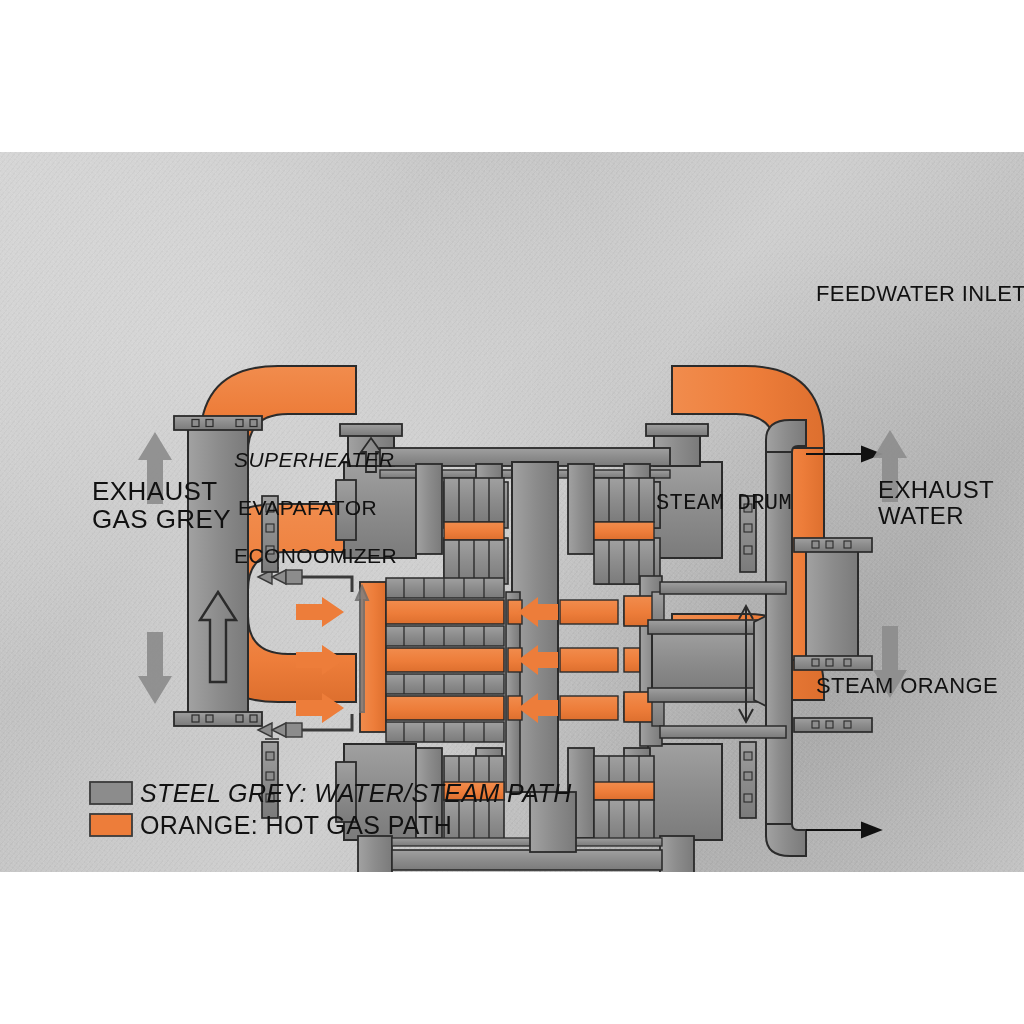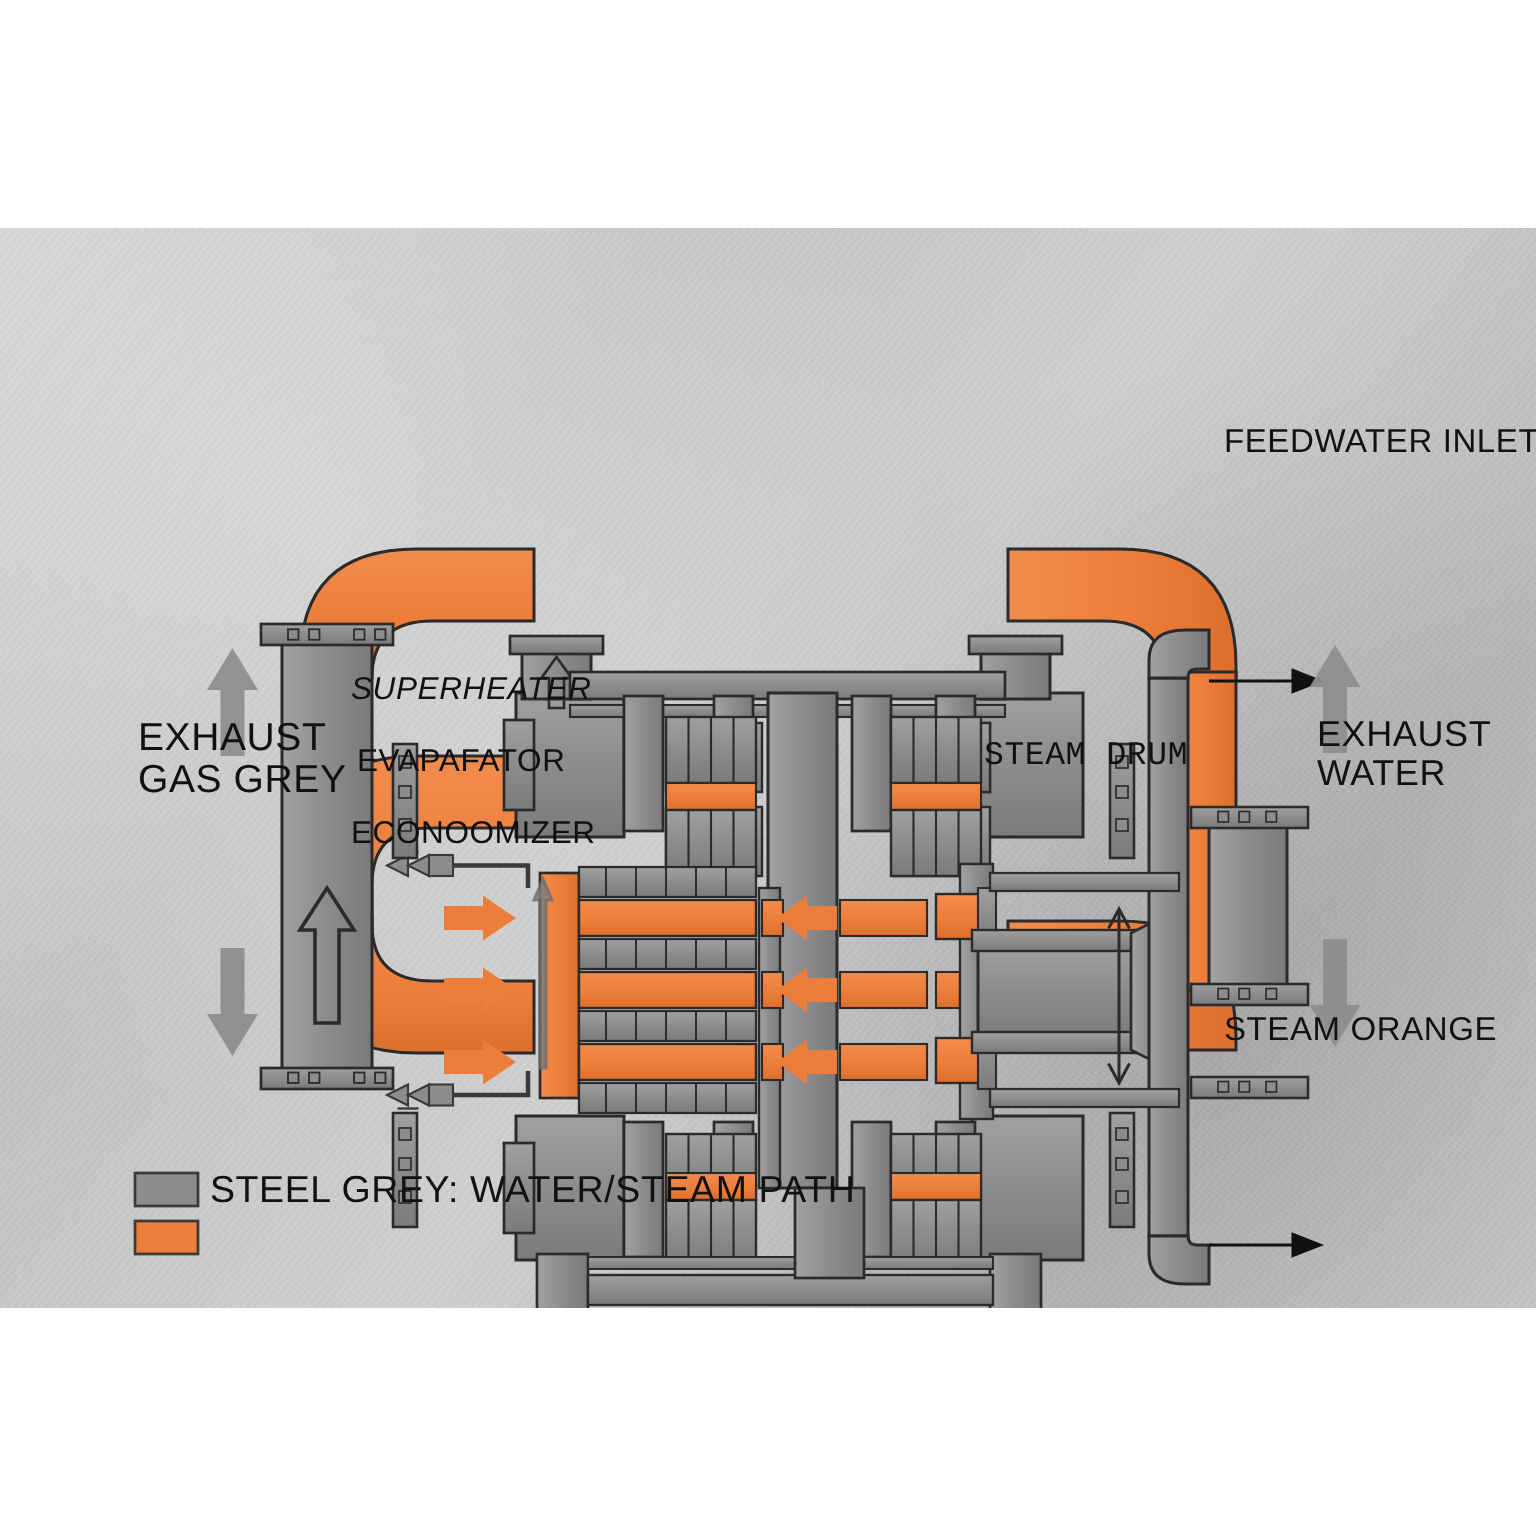--- a/index.html
+++ b/index.html
@@ -383,7 +383,7 @@
       <div>WATER</div>
     </div>
 
-    <div class="lbl" style="left:140px;top:628px;font-size:25px;">STEEL GREY: WATER/STEAM PATH</div>
+    <div class="lbl" style="left:140px;top:628px;font-size:25px;font-style:italic;">STEEL GREY: WATER/STEAM PATH</div>
   </div>
 </div>
 

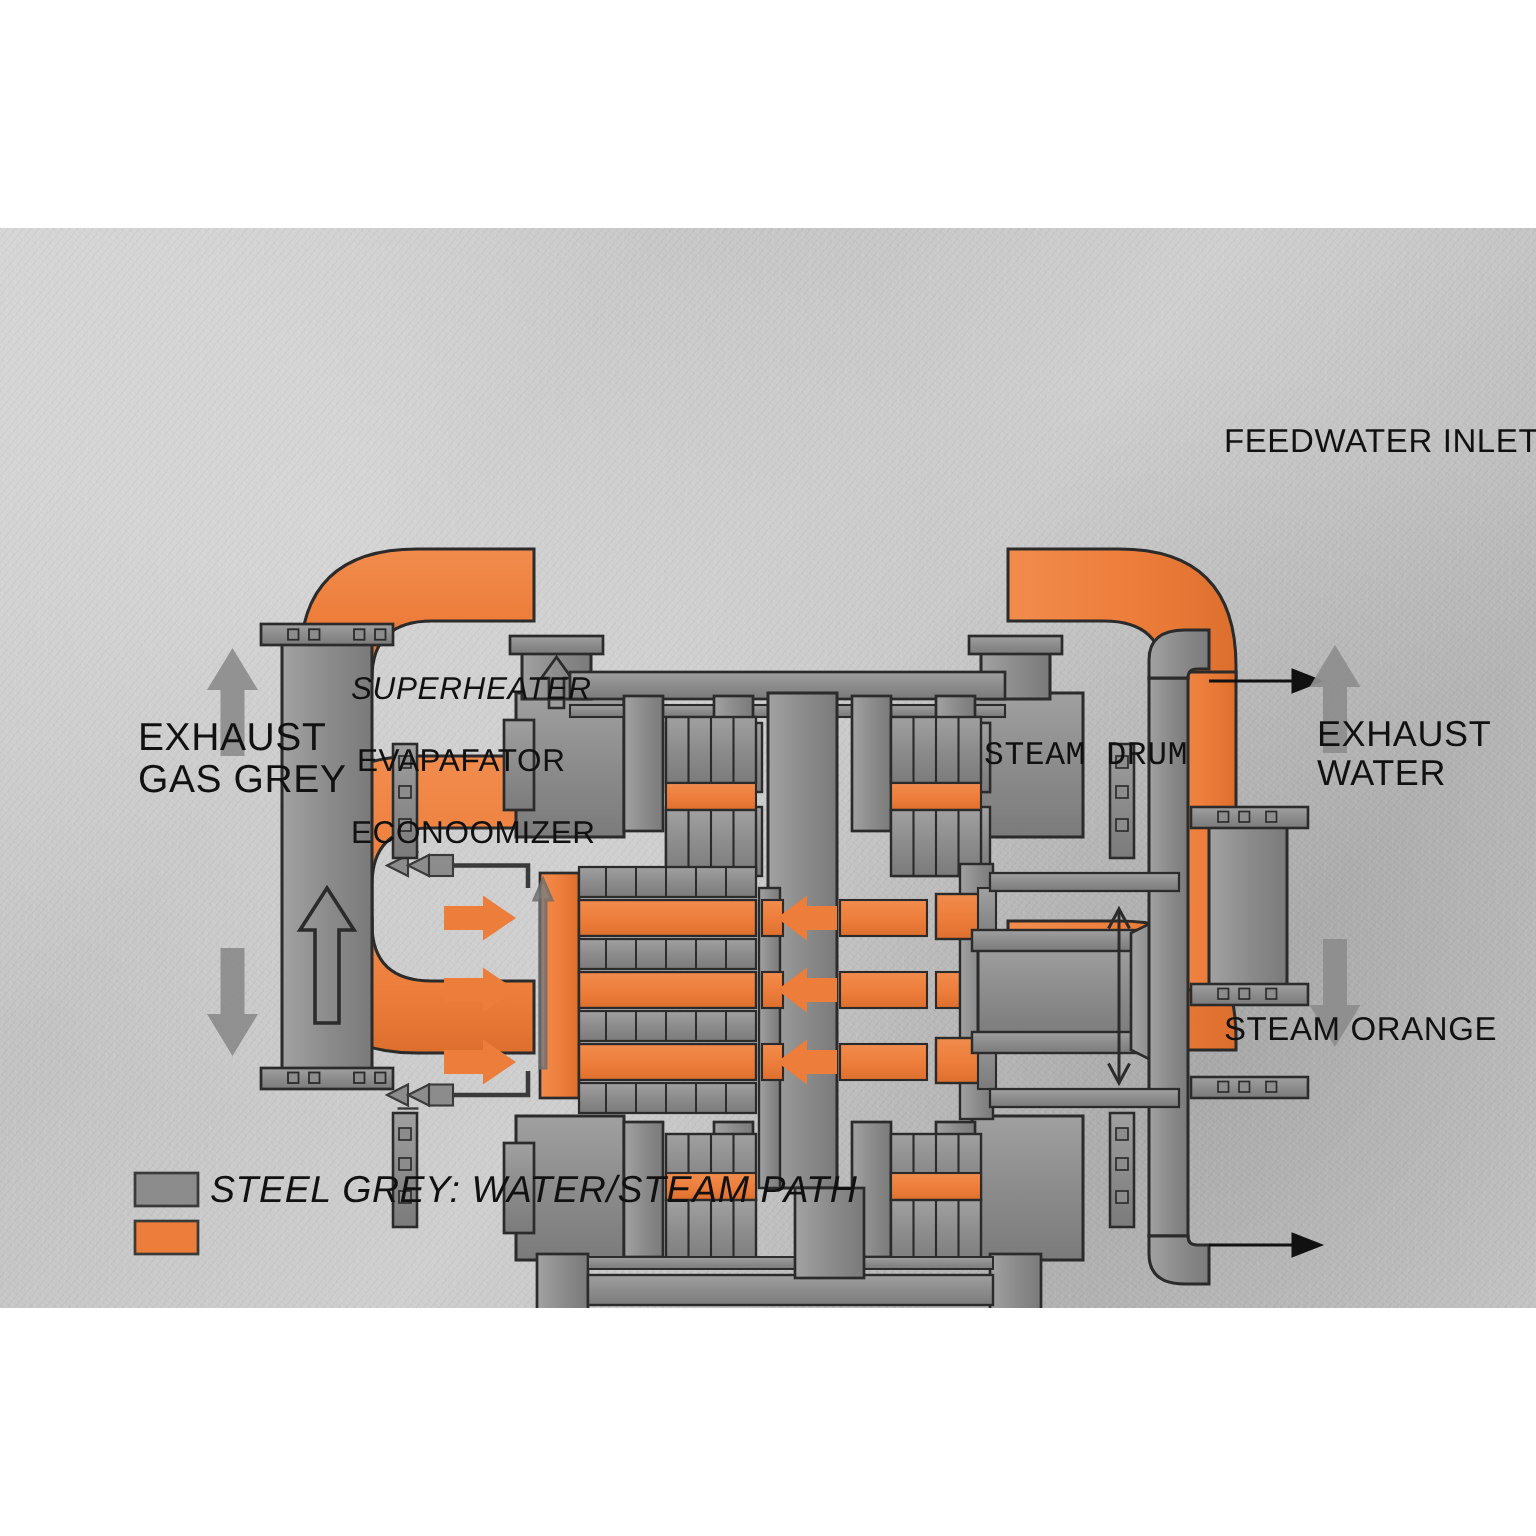--- a/index.html
+++ b/index.html
@@ -384,6 +384,7 @@
     </div>
 
     <div class="lbl" style="left:140px;top:628px;font-size:25px;font-style:italic;">STEEL GREY: WATER/STEAM PATH</div>
+    <div class="lbl" style="left:140px;top:660px;font-size:25px;">ORANGE: HOT GAS PATH</div>
   </div>
 </div>
 

